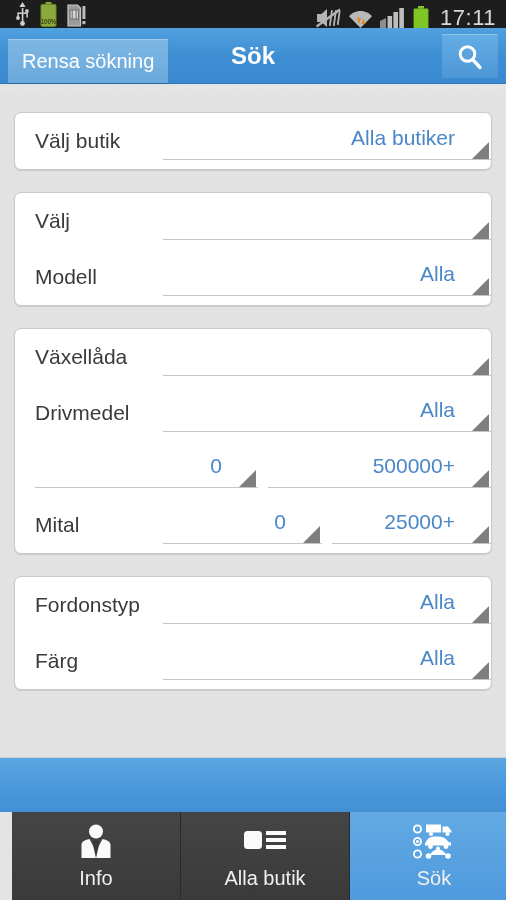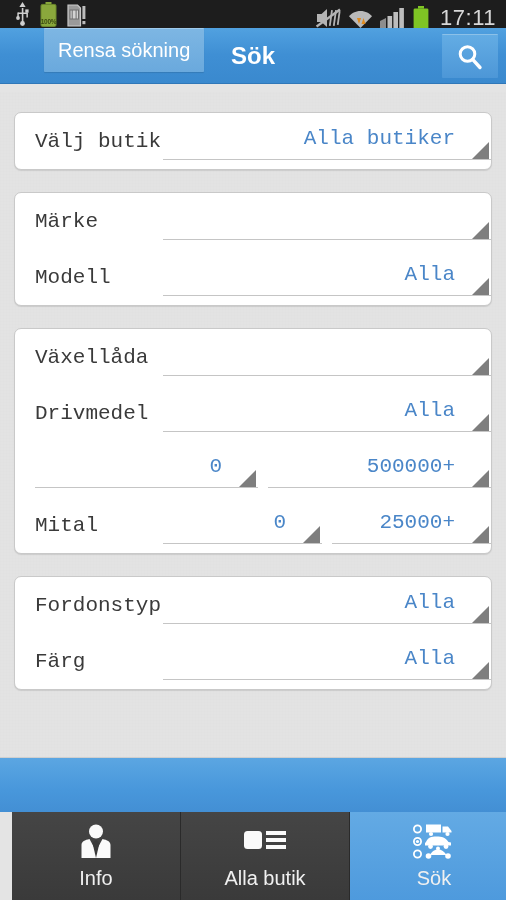--- a/index.html
+++ b/index.html
@@ -36,7 +36,7 @@
     height:56px; width:506px;
     background:linear-gradient(180deg,#51a1e0 0%,#3f8fd4 48%,#3a89ce 100%);
     border-bottom:1px solid #2f77b8;
-    position:relative; display:flex; align-items:flex-start;padding-left:36px;
+    position:relative; display:flex; align-items:flex-end;
   }
   #clear-btn {
     margin-left:8px;

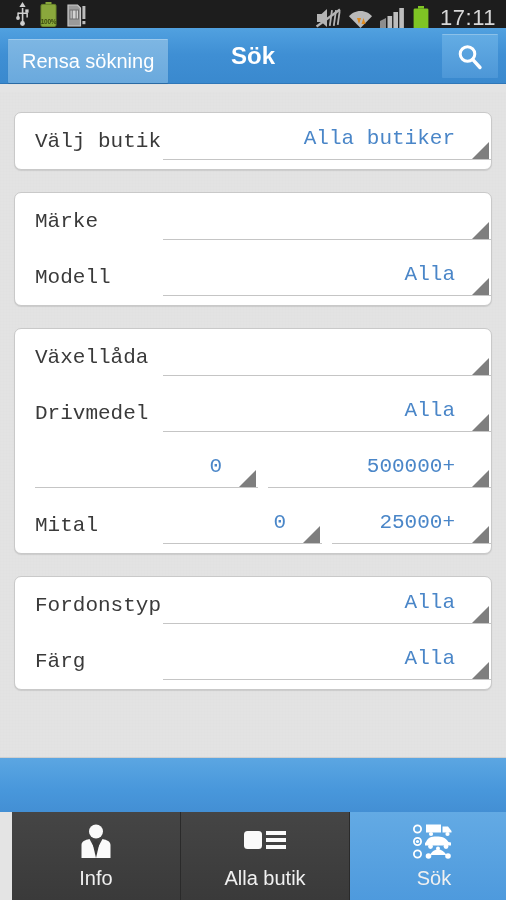--- a/index.html
+++ b/index.html
@@ -90,7 +90,6 @@
     display:flex; align-items:center;
     position:relative;
     padding-left:20px;
-    font-family:Liberation Mono, monospace;
   }
   .row-label {
     font-size:21px; color:#3a3a3a;

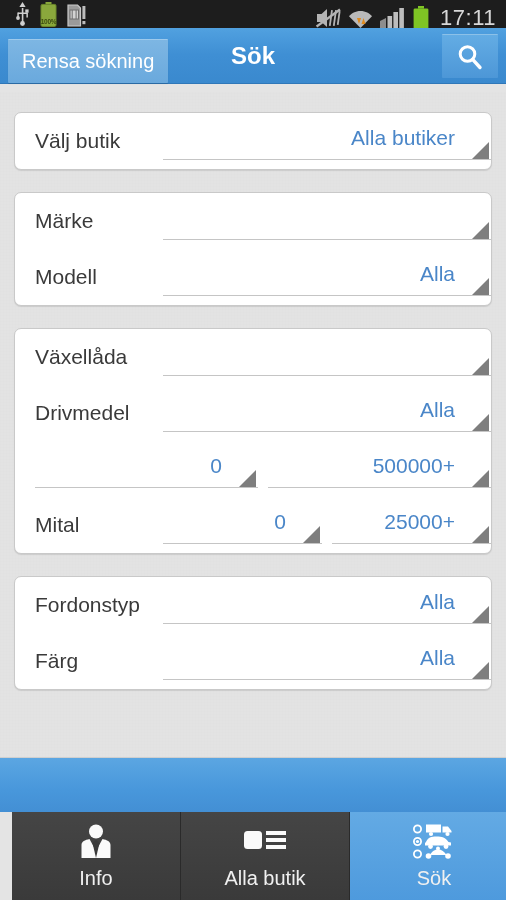--- a/index.html
+++ b/index.html
@@ -248,7 +248,7 @@
     </div>
     <div class="card">
       <div class="row">
-        <div class="row-label">Märke</div>
+        <div class="row-label">Välj</div>
         <div class="spinners">
           <div class="spinner">
             <span class="sp-val"></span>

